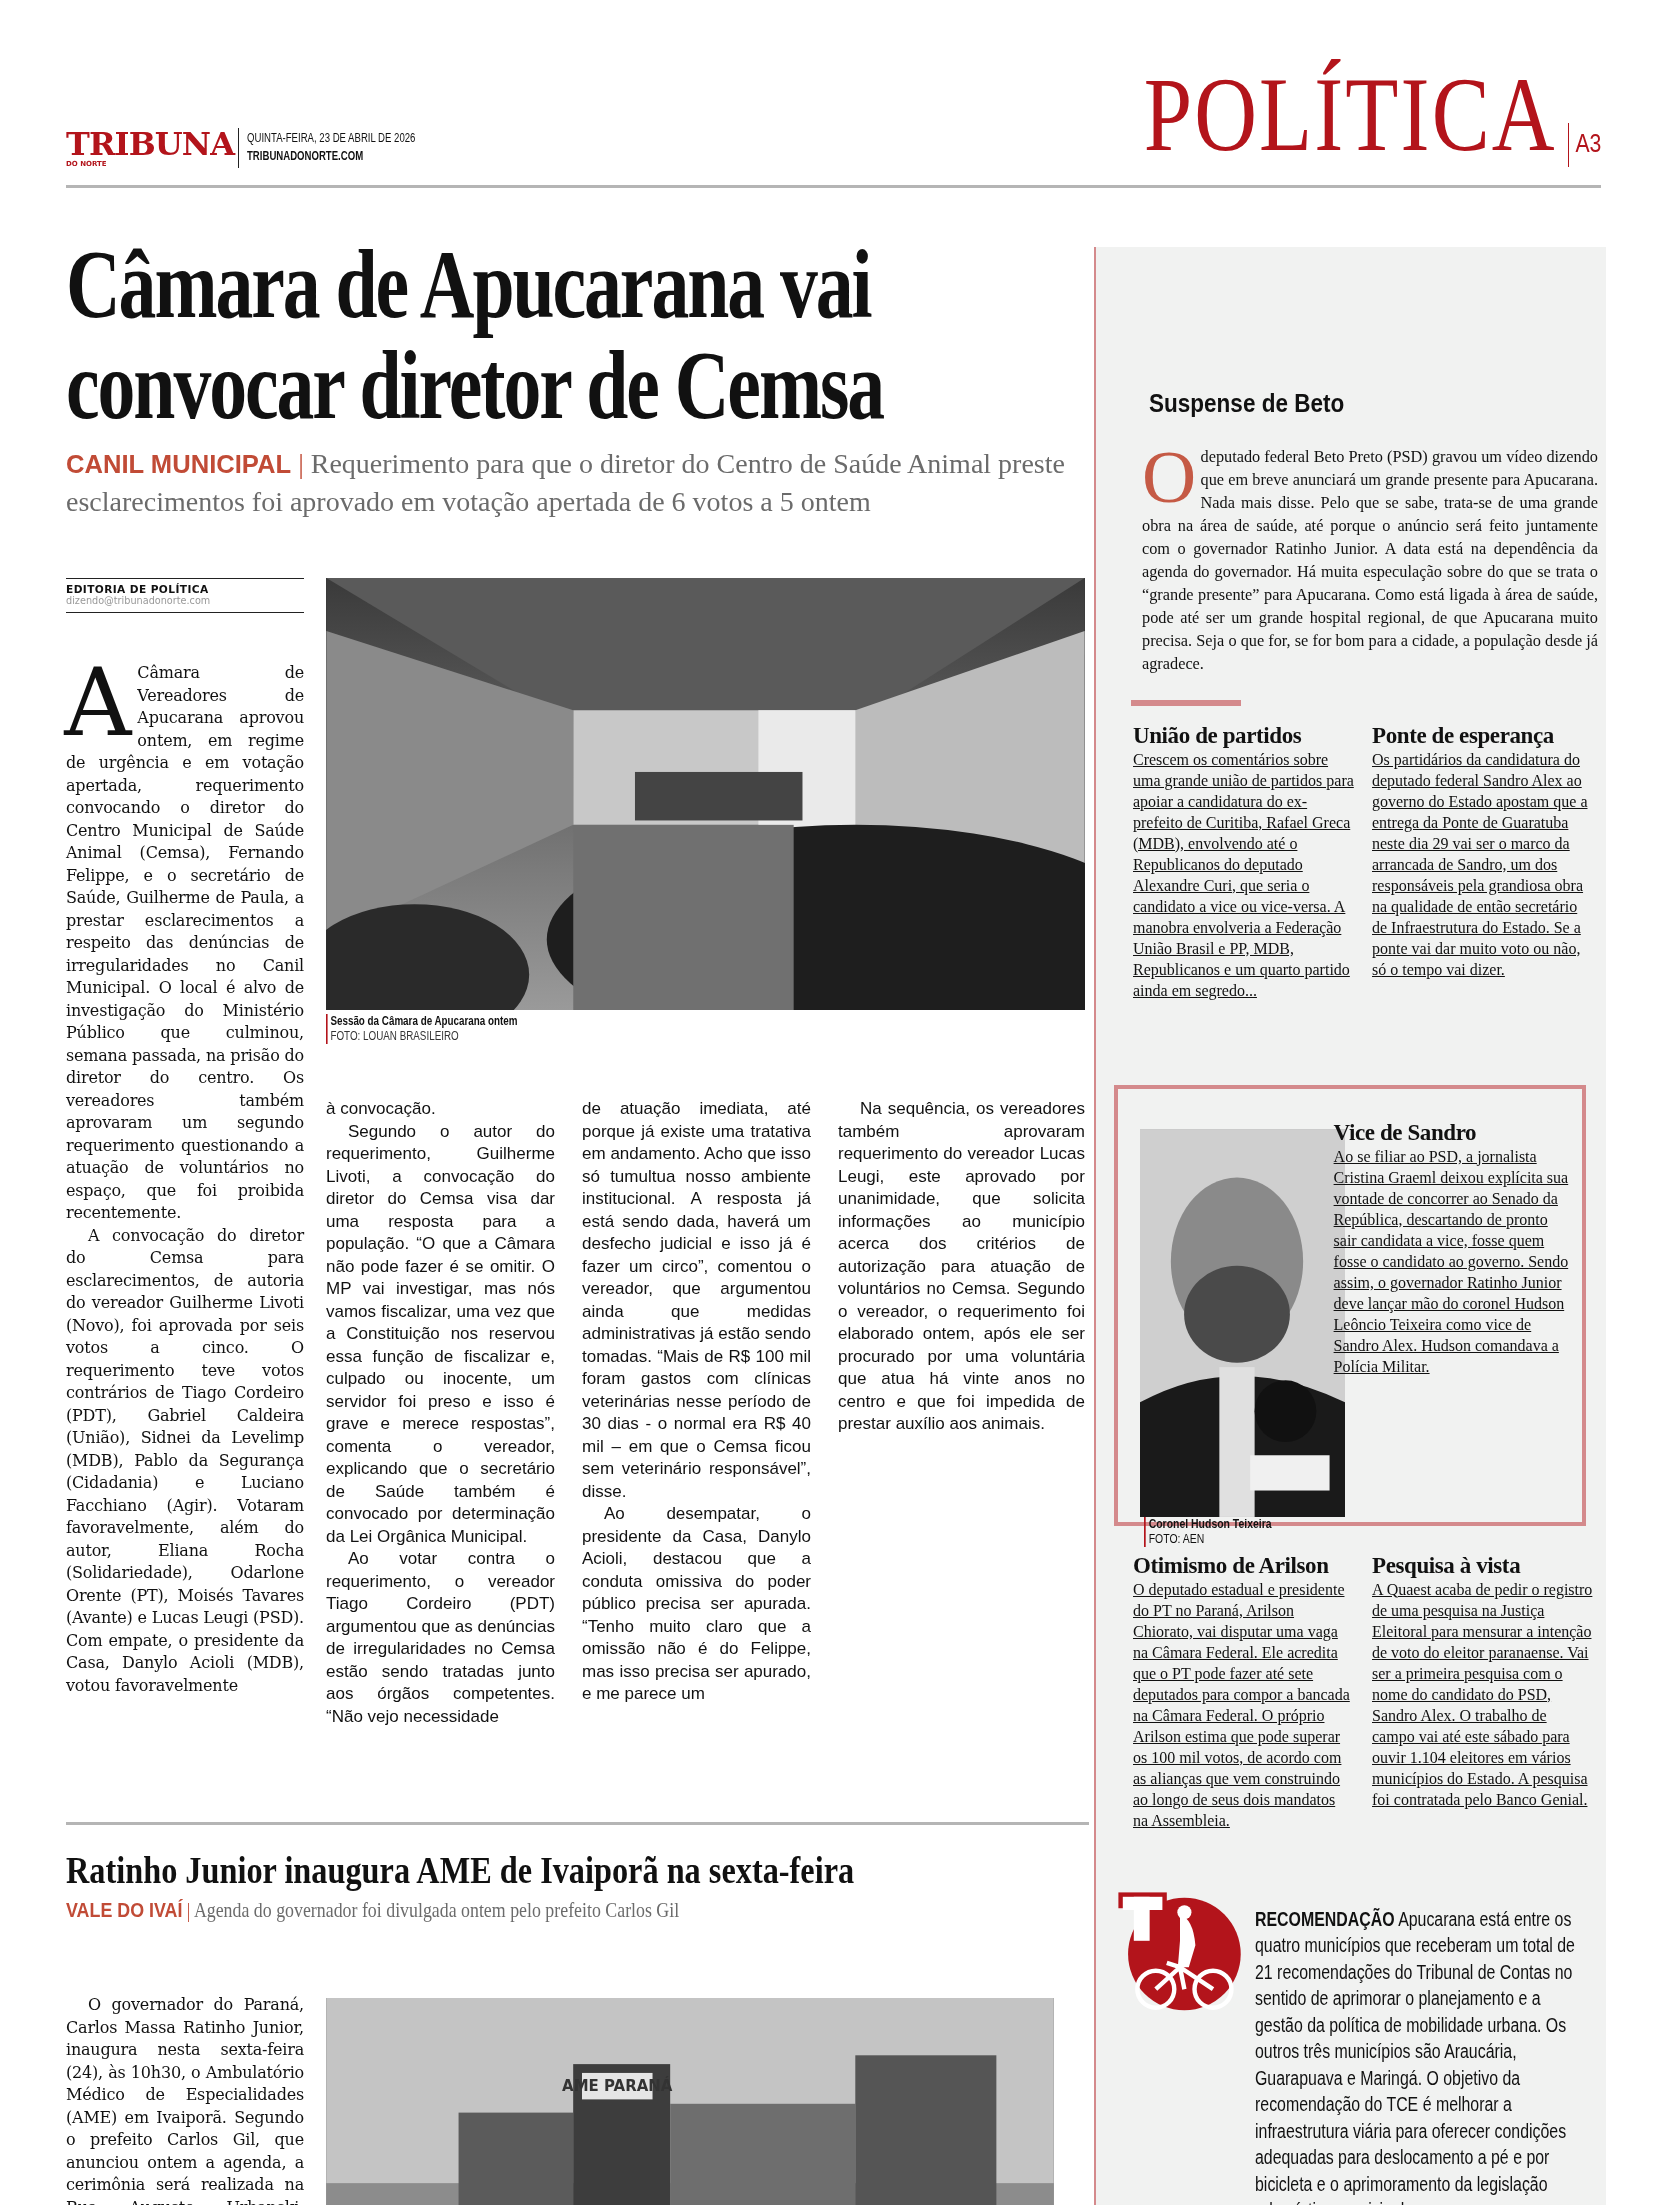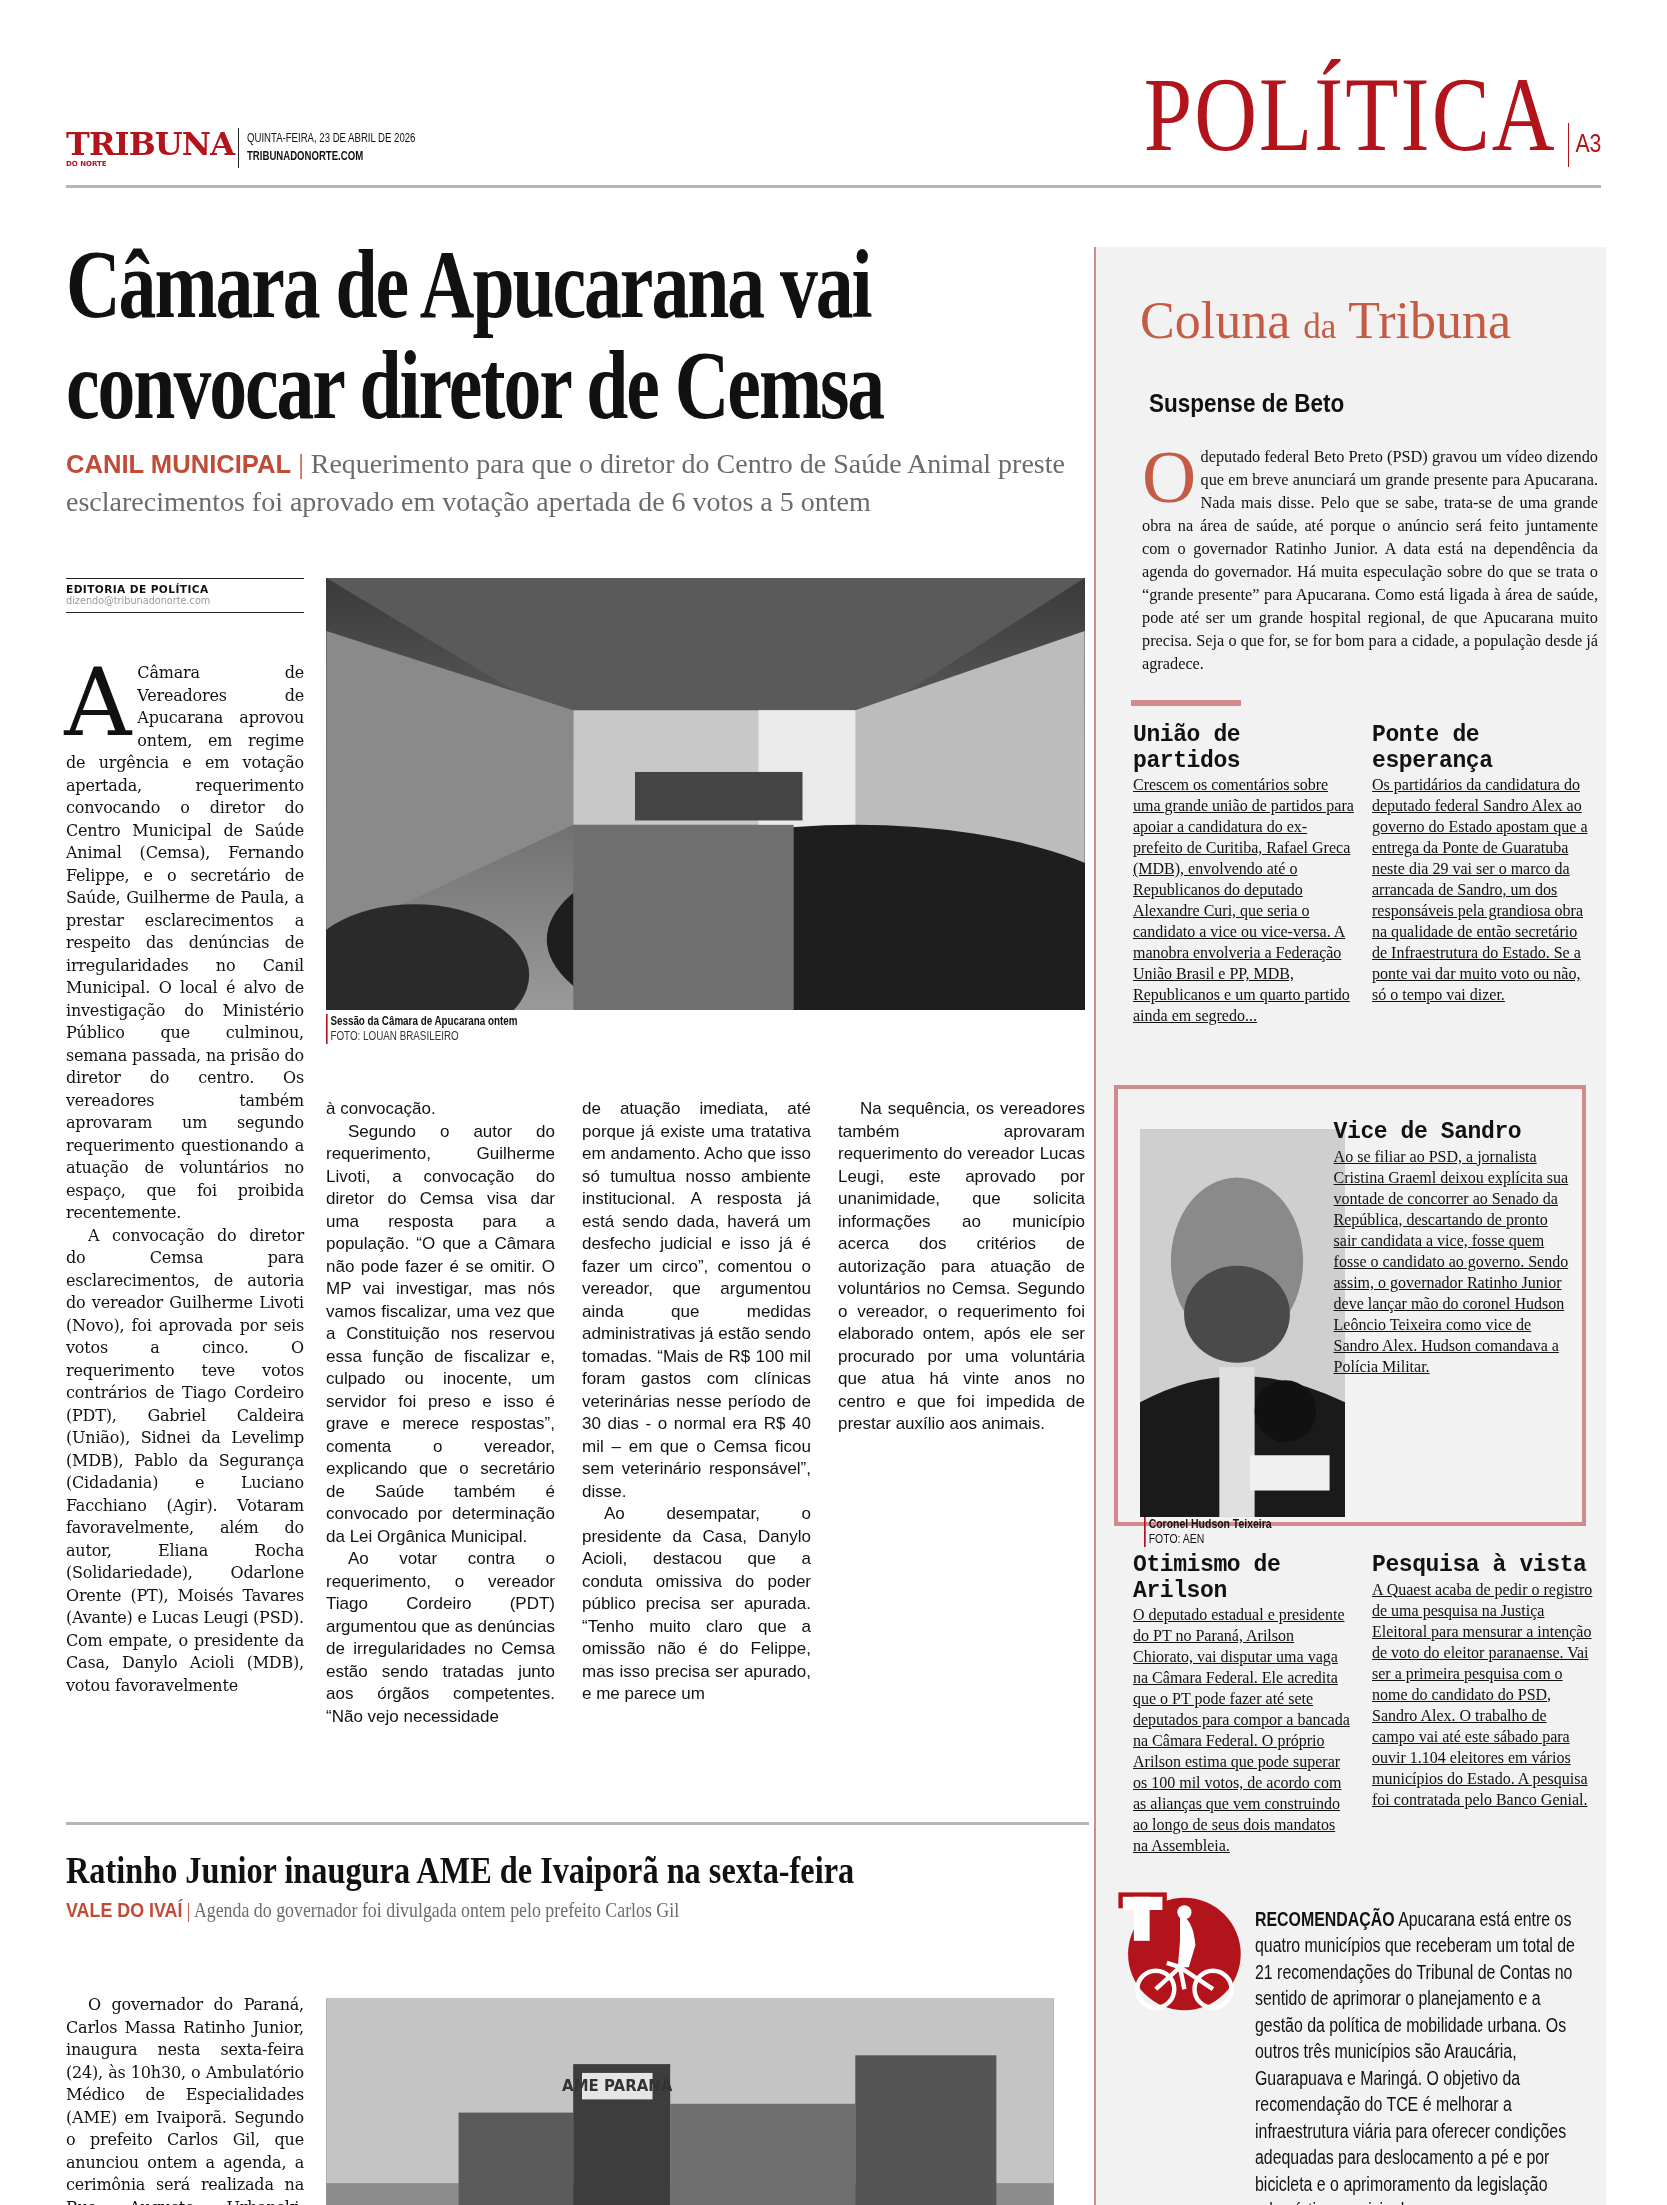--- a/index.html
+++ b/index.html
@@ -183,11 +183,6 @@
 </article>
 
 <aside class="sidebar">
-  <div class="sb-title">
-    <span>Coluna</span>
-    <span class="small">da</span>
-    <span>Tribuna</span>
-  </div>
   <div class="sb-sub">Suspense de Beto</div>
   <div class="sb-lead">
     <span class="drop">O</span>

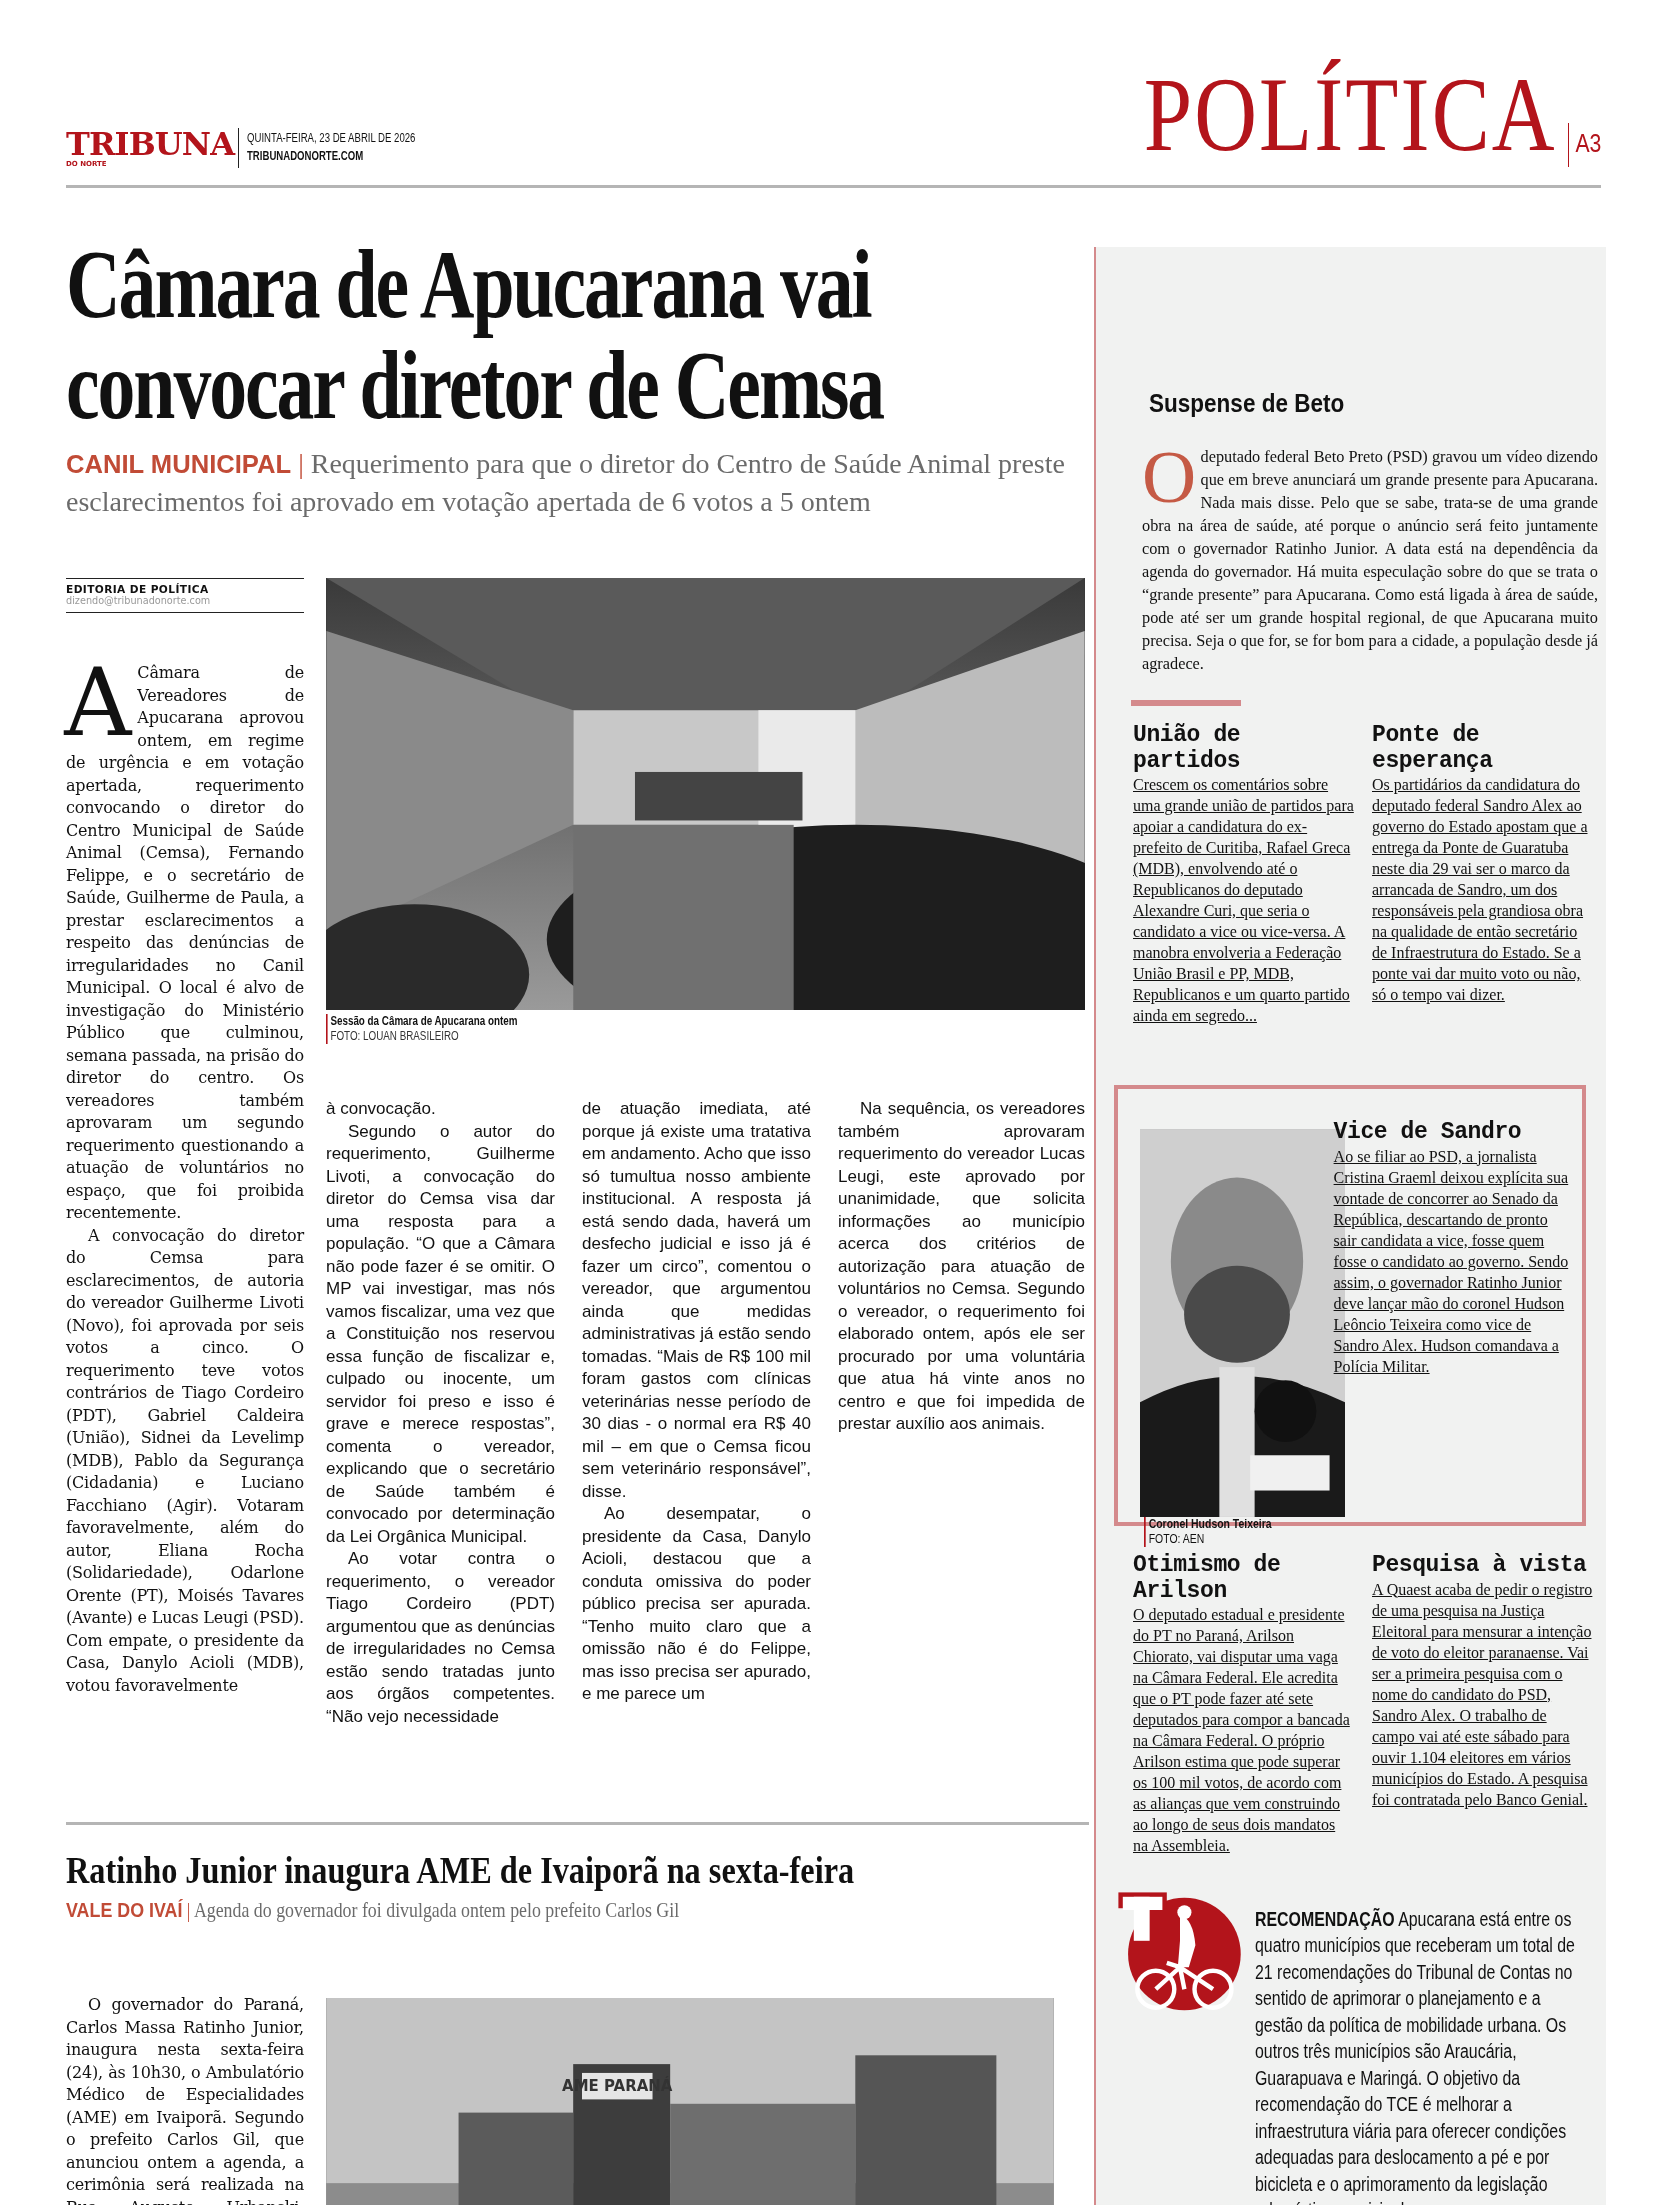--- a/index.html
+++ b/index.html
@@ -59,7 +59,7 @@
   .sb-rule { position: absolute; height: 8px; background: #d48a8c; }
 
   .note { position: absolute; width: 238px; }
-  .note-title { font-family: Liberation Mono, monospace; font-weight: bold; font-size: 23px; line-height: 25.6px; display:block; letter-spacing: -0.4px; }
+  .note-title { font-family: Liberation Serif, serif; font-weight: bold; font-size: 23px; line-height: 25.6px; display:block; letter-spacing: -0.4px; }
   .note-body { font-family: "Liberation Serif", serif; font-size: 16px; line-height: 21px; display:block;text-decoration:underline; }
 
   .vice-box { position: absolute; left: 17.6px; top: 838px; width: 472px; height: 441px; border: 4.4px solid #d48a8c; }

